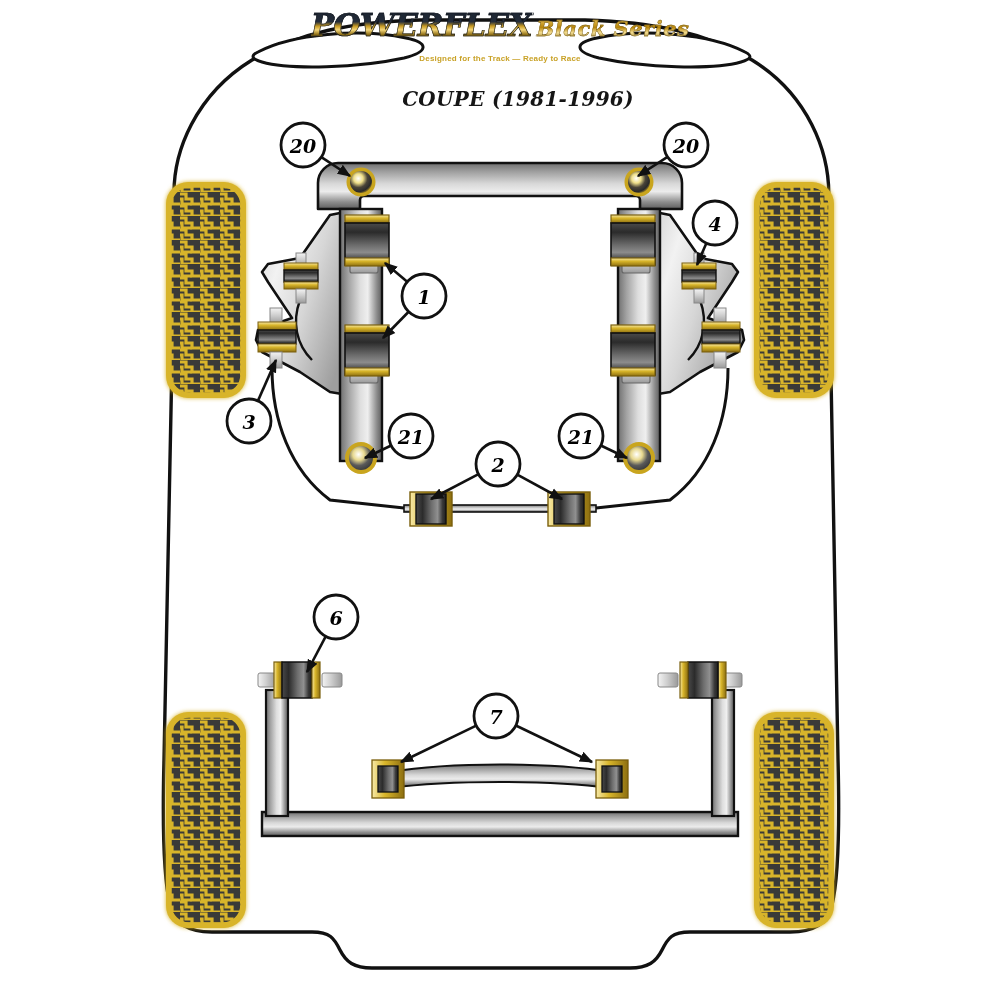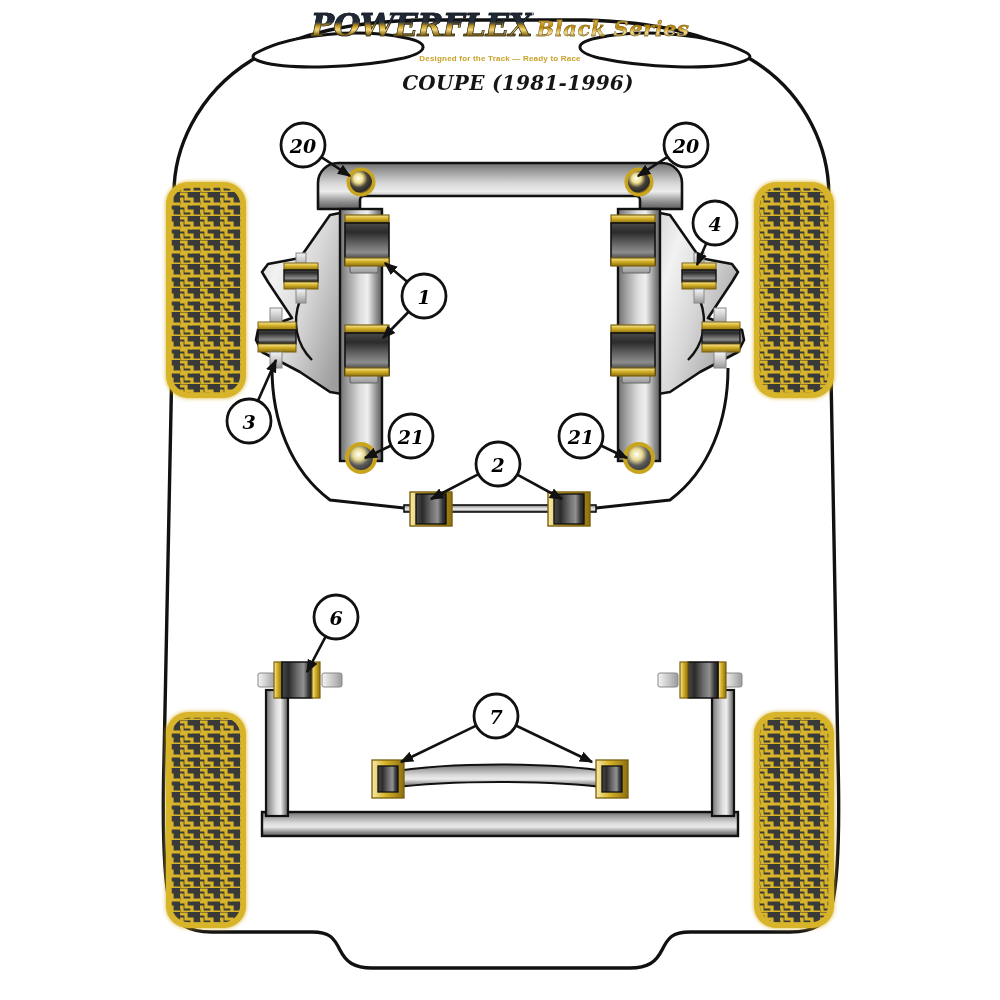--- a/index.html
+++ b/index.html
@@ -24,7 +24,7 @@
   .brand-tag{font-family:"Liberation Sans",sans-serif;font-weight:bold;
              font-size:8px;color:#c9a227;letter-spacing:0.2px;margin-top:13px;}
   .model-title{font-family:"DejaVu Serif",serif;font-weight:bold;font-style:italic;
-               font-size:20px;color:#151515;margin-top:8px;letter-spacing:0.3px;padding-left:36px;}
+               font-size:20px;color:#151515;margin-top:24px;letter-spacing:0.3px;padding-left:36px;}
   .callout-num{font-family:"DejaVu Serif",serif;font-weight:bold;font-style:italic;
                font-size:19px;fill:#000;text-anchor:middle;dominant-baseline:central;}
 </style>

